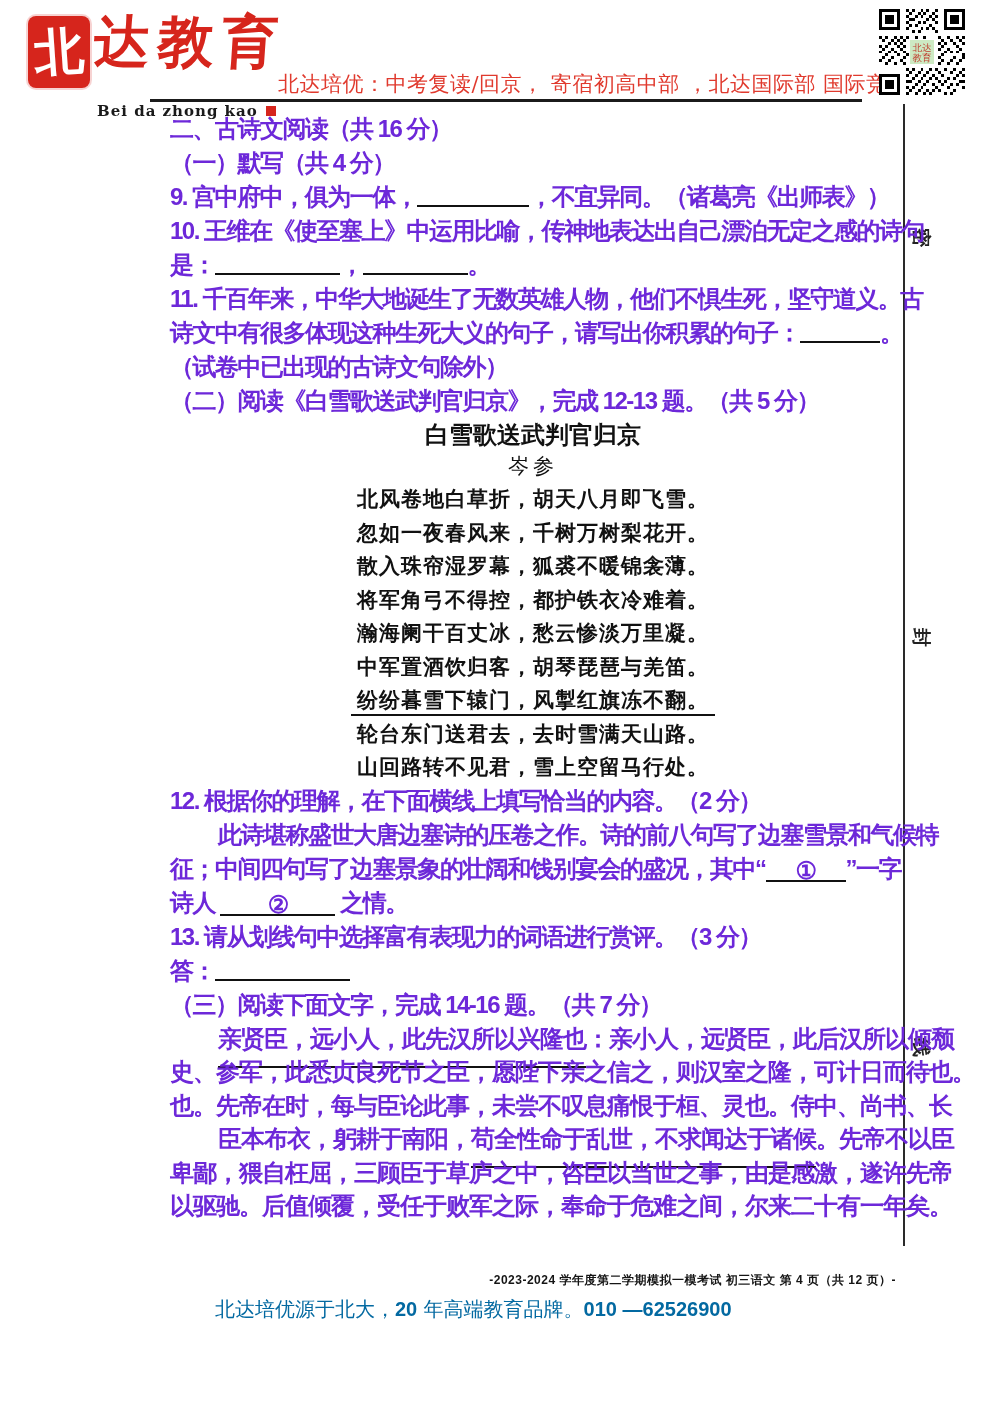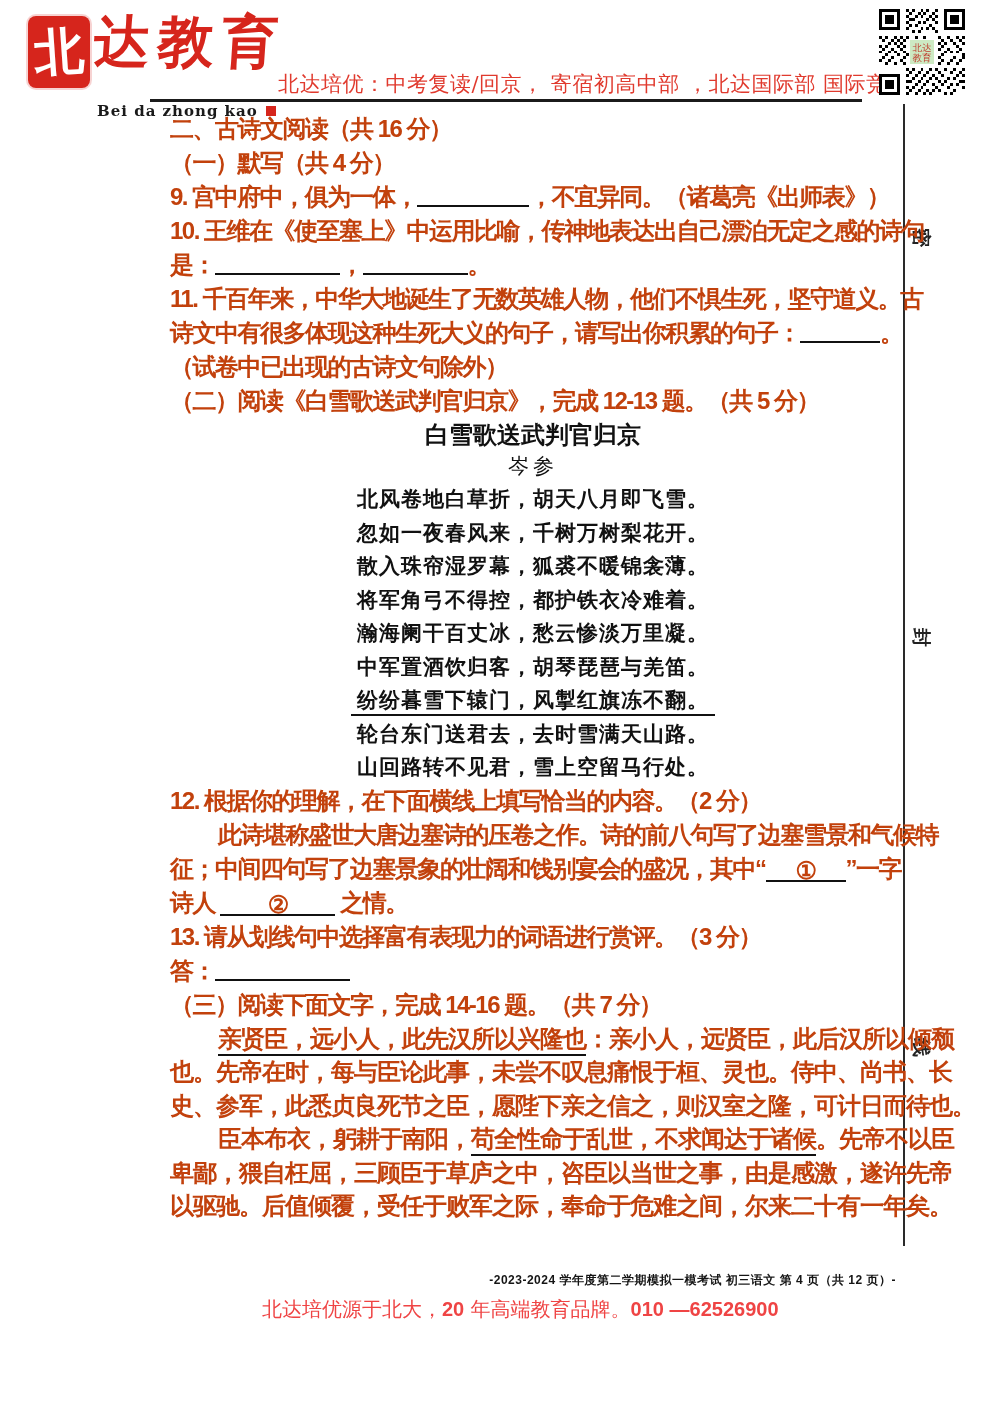--- a/index.html
+++ b/index.html
@@ -31,7 +31,7 @@
 
   
   .content{position:absolute;left:170px;top:112px;width:726px;}
-  .ln{line-height:34px;font-size:24px;font-weight:700;letter-spacing:-1.5px;white-space:nowrap;color:#c2410c;}
+  .ln{line-height:34px;font-size:24px;font-weight:700;letter-spacing:-1.5px;white-space:nowrap;color:#6d28d9;}
   .blank{display:inline-block;border-bottom:2px solid #111;height:20px;vertical-align:-2px;
          text-align:center;line-height:22px;}
   .poem-block{text-align:center;}

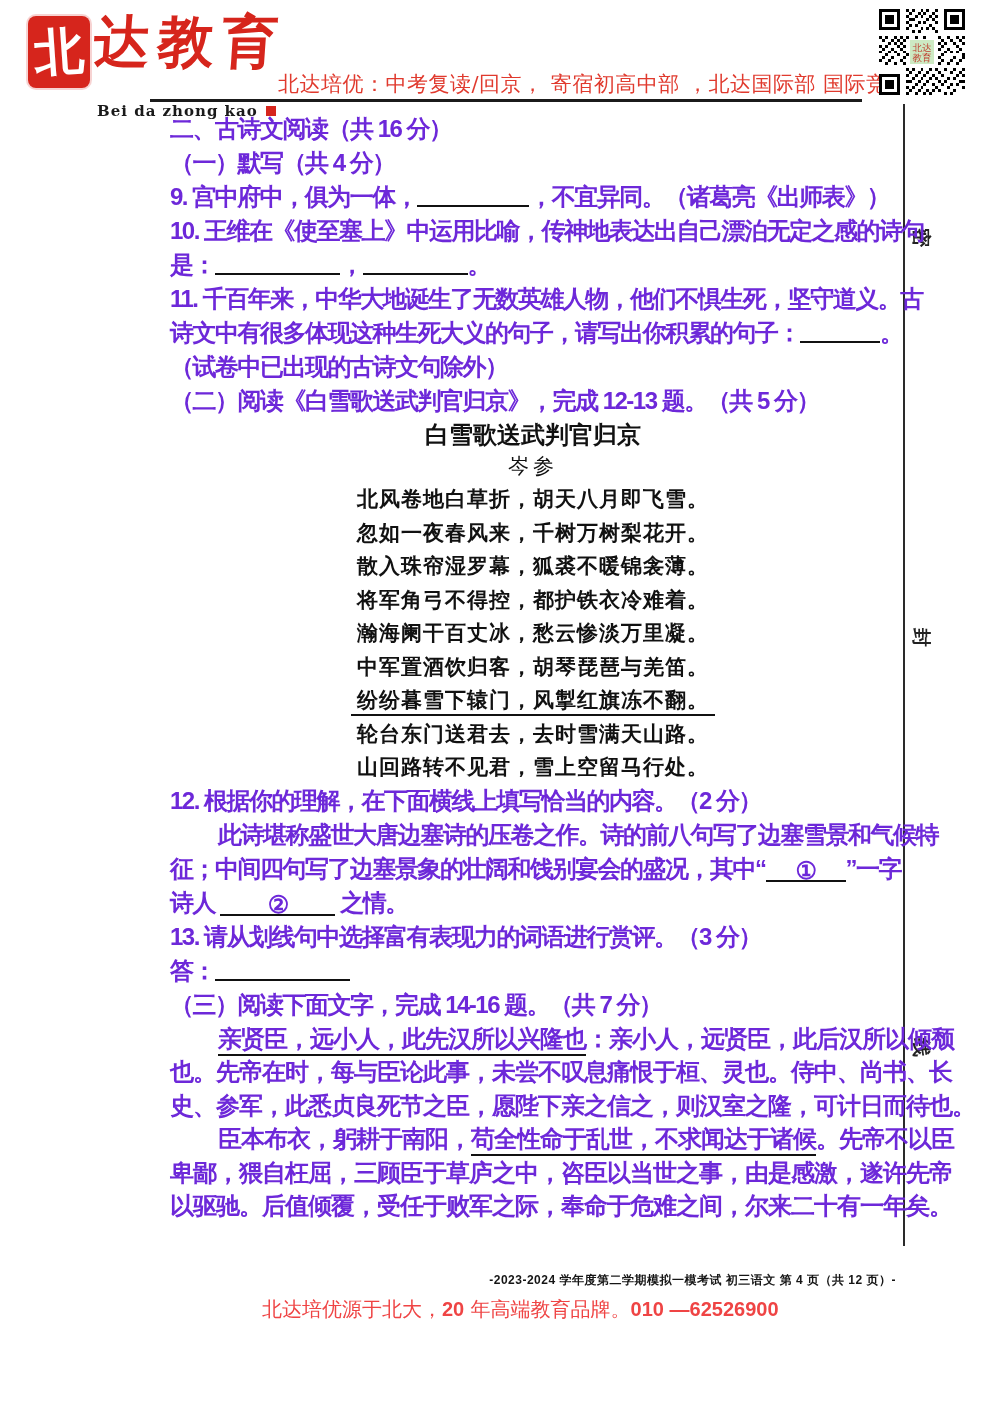--- a/index.html
+++ b/index.html
@@ -42,7 +42,7 @@
   .poem-ln.u span{border-bottom:2.5px solid #111;padding:0 6px 2px;}
   .indent{text-indent:2em;}
   .kai{font-family:"DejaVu Serif",serif;font-weight:600;font-size:24px;letter-spacing:-1px;line-height:33.5px;}
-  .kai .u{border-bottom:2px solid #111;padding-bottom:1px;margin-top:24px;}
+  .kai .u{border-bottom:2px solid #111;padding-bottom:13px;margin-top:24px;}
 
   
   .footer-exam{position:absolute;left:170px;top:1272px;width:726px;text-align:right;

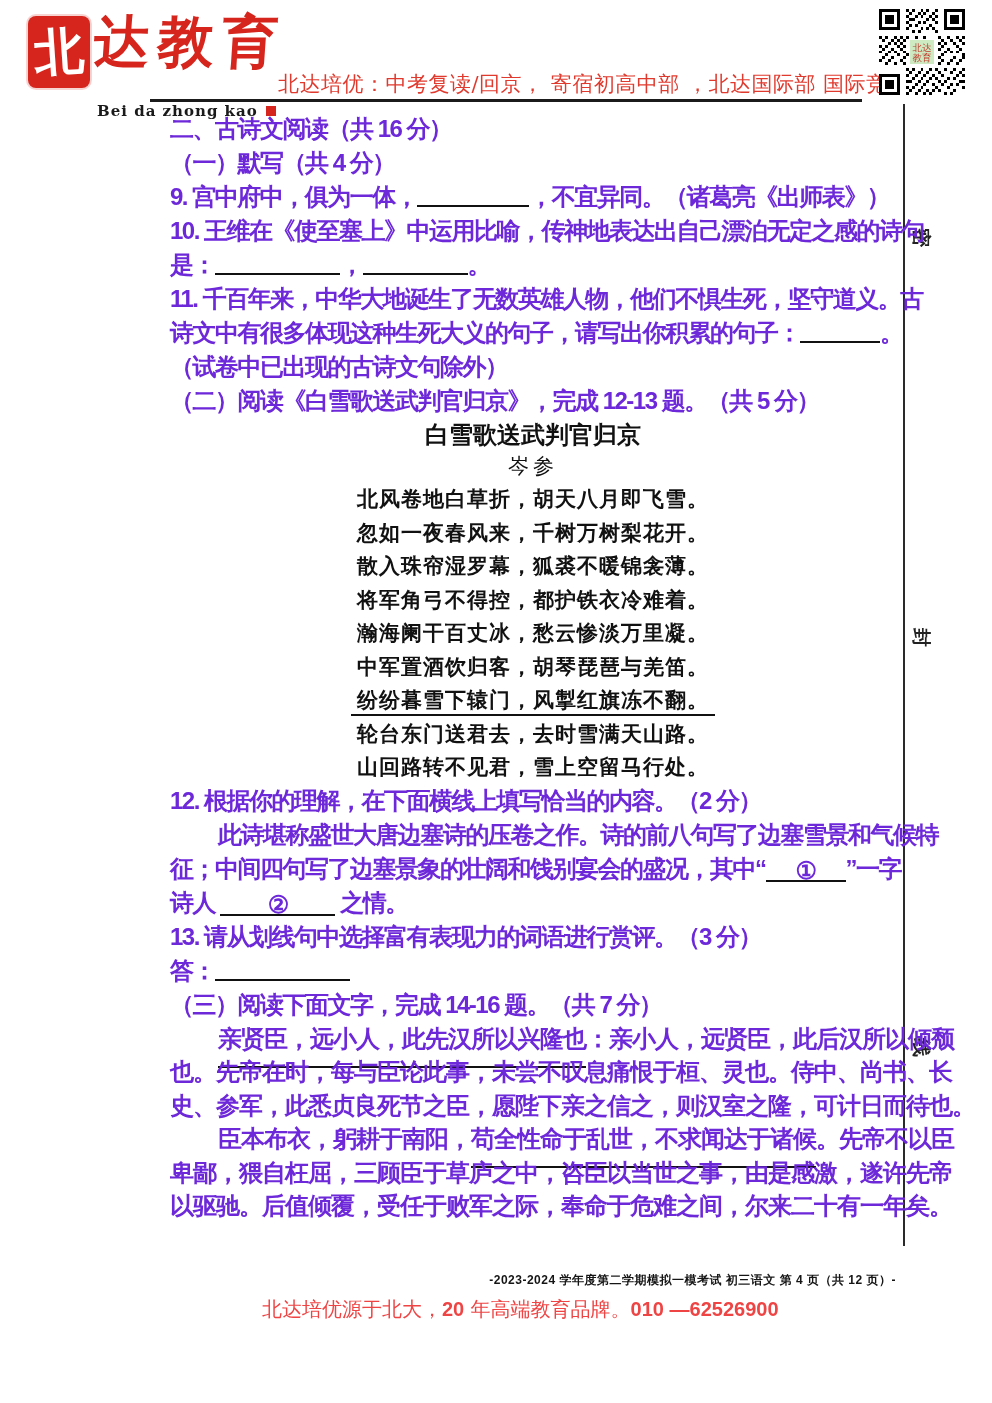--- a/index.html
+++ b/index.html
@@ -151,8 +151,8 @@
     <div class="ln kai indent">
       <span class="u">亲贤臣，远小人，此先汉所以兴隆也</span><span>：亲小人，远贤臣，此后汉所以倾颓</span>
     </div>
+    <div class="ln kai">史、参军，此悉贞良死节之臣，愿陛下亲之信之，则汉室之隆，可计日而待也。</div>
     <div class="ln kai">也。先帝在时，每与臣论此事，未尝不叹息痛恨于桓、灵也。侍中、尚书、长</div>
-    <div class="ln kai">史、参军，此悉贞良死节之臣，愿陛下亲之信之，则汉室之隆，可计日而待也。</div>
     <div class="ln kai indent">
       <span>臣本布衣，躬耕于南阳，</span><span class="u">苟全性命于乱世，不求闻达于诸候</span><span>。先帝不以臣</span>
     </div>

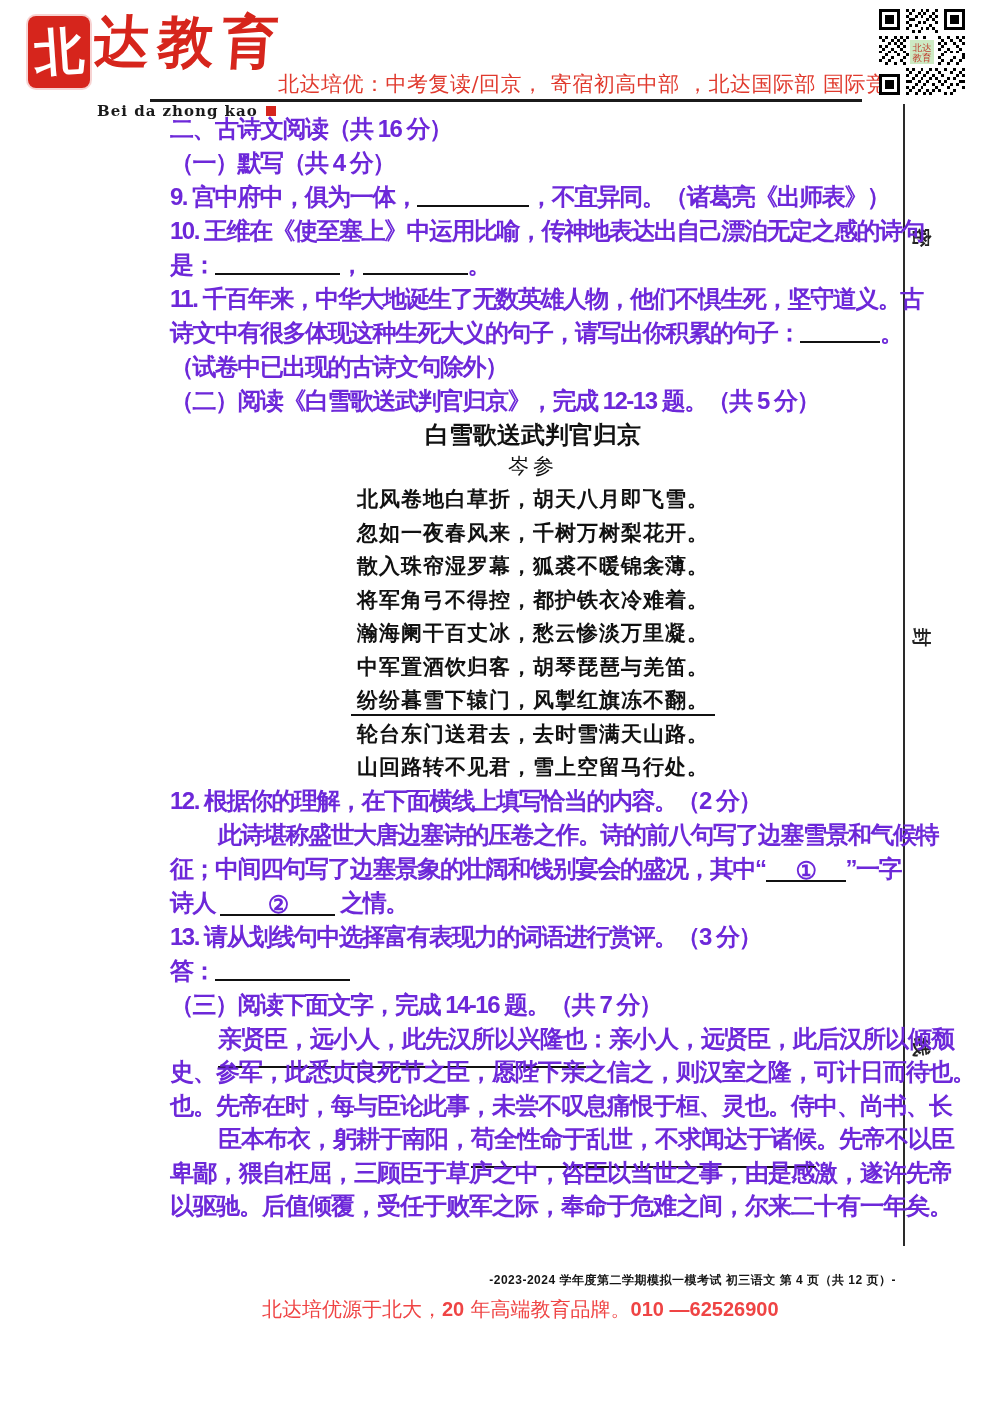--- a/index.html
+++ b/index.html
@@ -48,7 +48,7 @@
   .footer-exam{position:absolute;left:170px;top:1272px;width:726px;text-align:right;
         font-size:12px;font-weight:700;letter-spacing:0.5px;color:#151515;white-space:nowrap;}
   .footer-promo{position:absolute;left:215px;top:1296px;font-family:"DejaVu Serif",serif;
-        font-size:20px;color:#ef4444;white-space:nowrap;margin-left:47px;}
+        font-size:20px;color:#0369a1;white-space:nowrap;}
   .footer-promo b{font-family:"Liberation Sans",sans-serif;font-weight:bold;}
 </style>
 </head>

